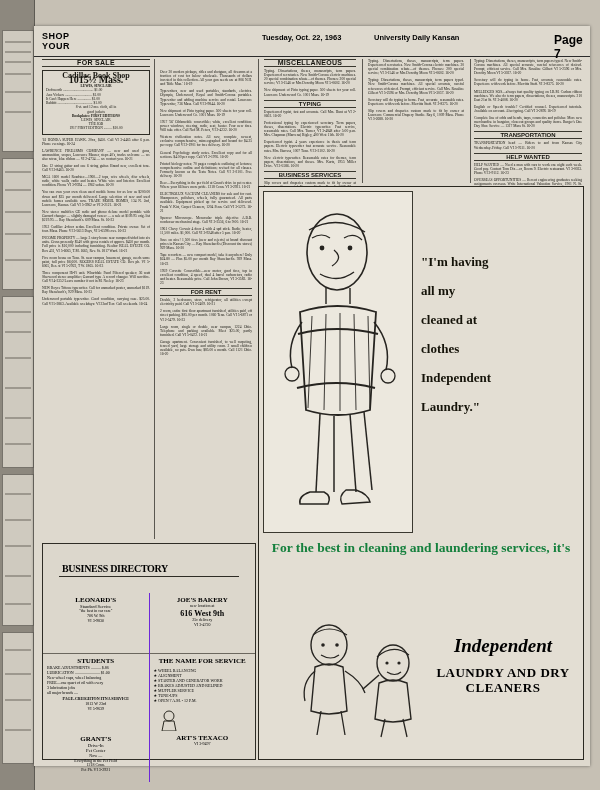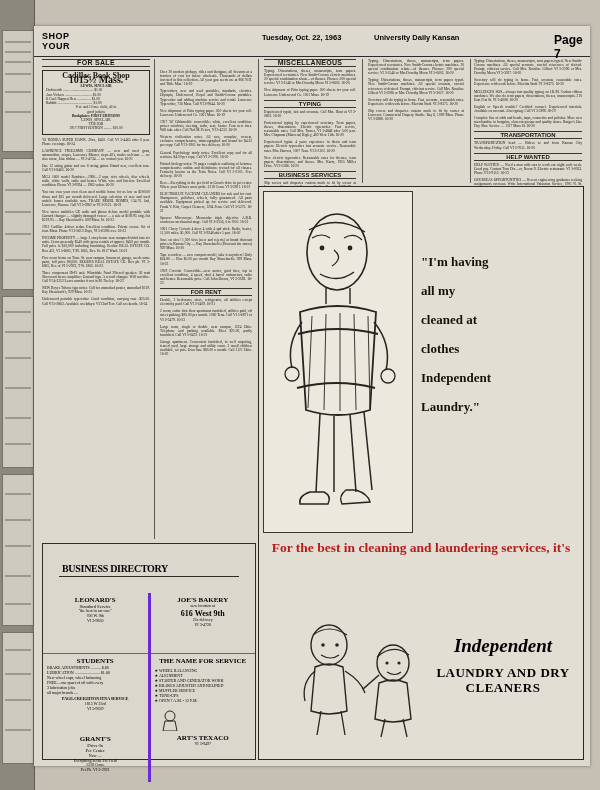--- a/index.html
+++ b/index.html
@@ -122,7 +122,7 @@
   .tagline{
     position:absolute;left:6px;top:352px;width:312px;
     font-family:"Liberation Serif",serif;font-size:13.5px;font-weight:bold;
-    line-height:17px;text-align:center;color:#b91c1c;
+    line-height:17px;text-align:center;color:#15803d;
   }
   .bullets{
     position:absolute;left:30px;top:392px;font-size:9.5px;font-weight:bold;

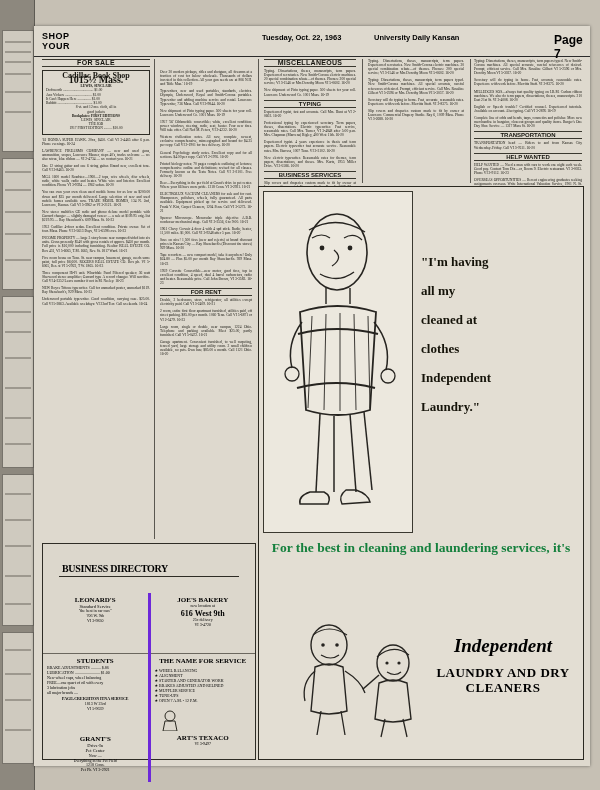--- a/index.html
+++ b/index.html
@@ -98,7 +98,7 @@
     font-weight:bold;border-bottom:1px solid #2e2c25;letter-spacing:-.3px;
   }
   .bd-grid{display:flex;height:189px;}
-  .bd-col{flex:1;border-right:3px solid #6d28d9;padding:0;}
+  .bd-col{flex:1;border-right:1px solid #6d28d9;padding:0;}
   .bd-col:last-child{border-right:none;}
   .bd-box{border-bottom:1px solid #6b675e;padding:3px 2px;text-align:center;}
   .bd-box .nm{font-weight:bold;font-size:7px;}

